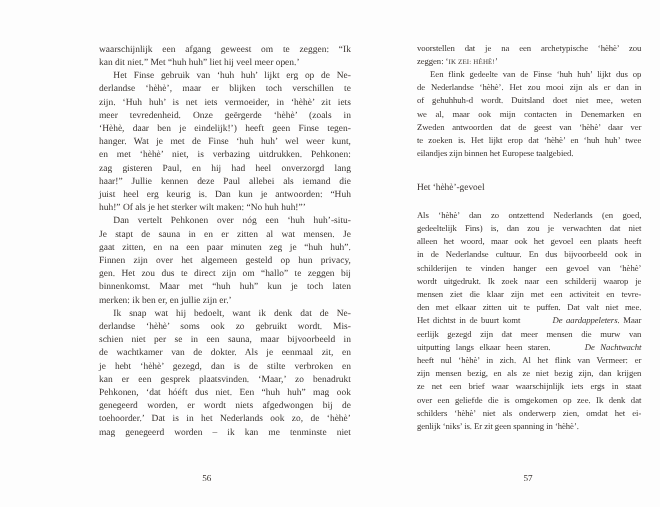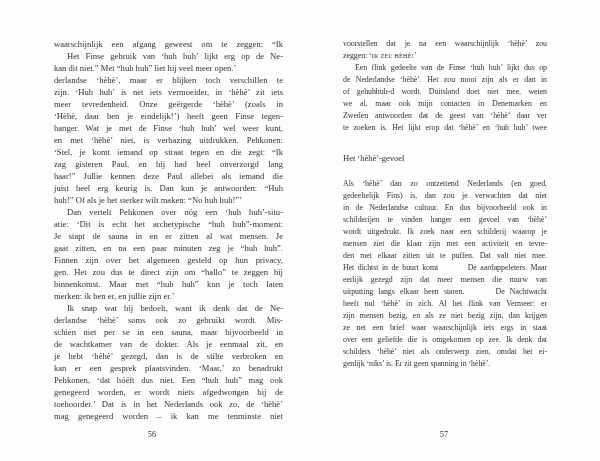--- a/index.html
+++ b/index.html
@@ -15,7 +15,7 @@
     overflow:hidden;
   }
   .spread{position:relative;width:600px;height:461px;}
-  .page{position:absolute;top:0;height:461px;}
+  .page{position:absolute;top:0;height:461px;margin-left:36px;}
   .page-left{left:0;width:300px;}
   .page-right{left:300px;width:300px;}
   .text-col{position:absolute;}

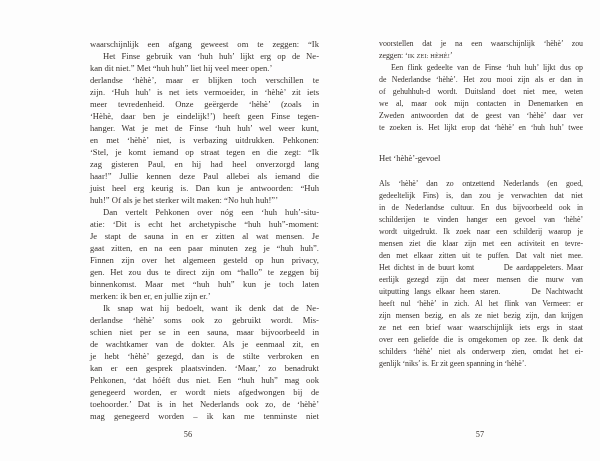--- a/index.html
+++ b/index.html
@@ -77,7 +77,7 @@
   </section>
   <section class="page page-right">
     <div class="text-col col-right" id="col-right">
-        <div class="line j"><span>voorstellen dat je na een waarschijnlijk ‘hèhè’ zou</span></div>
+        <div class="line j"><span>voorstellen dat je na een archetypische ‘hèhè’ zou</span></div>
         <div class="line end"><span>zeggen: ‘</span><span class="sc">IK ZEI: HÈHÈ!</span><span>’</span></div>
         <div class="line j ind"><span>Een flink gedeelte van de Finse ‘huh huh’ lijkt dus op</span></div>
         <div class="line j"><span>de Nederlandse ‘hèhè’. Het zou mooi zijn als er dan in</span></div>

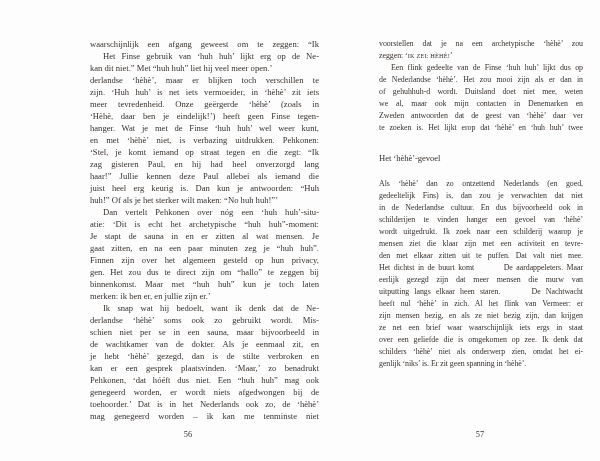--- a/index.html
+++ b/index.html
@@ -41,8 +41,8 @@
   <section class="page page-left">
     <div class="text-col col-left" id="col-left">
         <div class="line j"><span>waarschijnlijk een afgang geweest om te zeggen: “Ik</span></div>
+        <div class="line end"><span>kan dit niet.” Met “huh huh” liet hij veel meer open.’</span></div>
         <div class="line j ind"><span>Het Finse gebruik van ‘huh huh’ lijkt erg op de Ne-</span></div>
-        <div class="line end"><span>kan dit niet.” Met “huh huh” liet hij veel meer open.’</span></div>
         <div class="line j"><span>derlandse ‘hèhè’, maar er blijken toch verschillen te</span></div>
         <div class="line j"><span>zijn. ‘Huh huh’ is net iets vermoeider, in ‘hèhè’ zit iets</span></div>
         <div class="line j"><span>meer tevredenheid. Onze geërgerde ‘hèhè’ (zoals in</span></div>

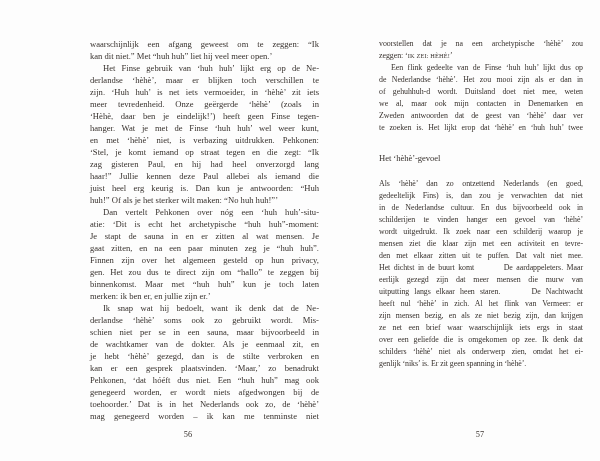--- a/index.html
+++ b/index.html
@@ -85,6 +85,7 @@
         <div class="line j"><span>we al, maar ook mijn contacten in Denemarken en</span></div>
         <div class="line j"><span>Zweden antwoorden dat de geest van ‘hèhè’ daar ver</span></div>
         <div class="line j"><span>te zoeken is. Het lijkt erop dat ‘hèhè’ en ‘huh huh’ twee</span></div>
+        <div class="line end"><span>eilandjes zijn binnen het Europese taalgebied.</span></div>
         <div class="spacer" style="height: 18px;"></div>
         <div class="line heading end"><span>Het ‘hèhè’-gevoel</span></div>
         <div class="spacer" style="height: 14px;"></div>

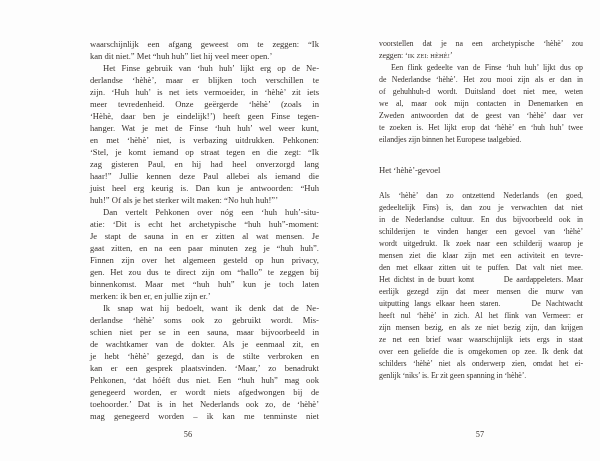--- a/index.html
+++ b/index.html
@@ -49,7 +49,6 @@
         <div class="line j"><span>‘Hèhè, daar ben je eindelijk!’) heeft geen Finse tegen-</span></div>
         <div class="line j"><span>hanger. Wat je met de Finse ‘huh huh’ wel weer kunt,</span></div>
         <div class="line j"><span>en met ‘hèhè’ niet, is verbazing uitdrukken. Pehkonen:</span></div>
-        <div class="line j"><span>‘Stel, je komt iemand op straat tegen en die zegt: “Ik</span></div>
         <div class="line j"><span>zag gisteren Paul, en hij had heel onverzorgd lang</span></div>
         <div class="line j"><span>haar!” Jullie kennen deze Paul allebei als iemand die</span></div>
         <div class="line j"><span>juist heel erg keurig is. Dan kun je antwoorden: “Huh</span></div>

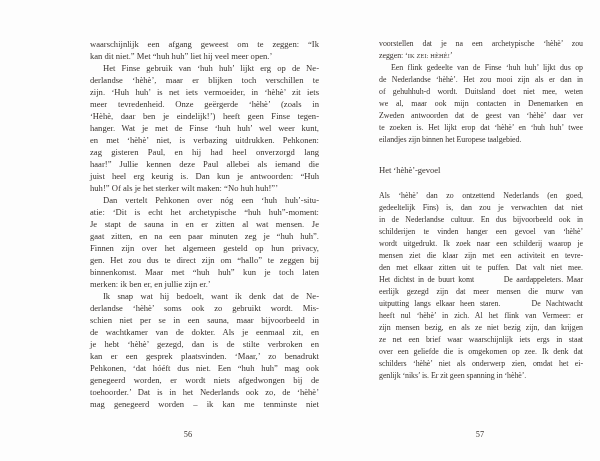--- a/index.html
+++ b/index.html
@@ -54,7 +54,6 @@
         <div class="line j"><span>juist heel erg keurig is. Dan kun je antwoorden: “Huh</span></div>
         <div class="line end"><span>huh!” Of als je het sterker wilt maken: “No huh huh!”’</span></div>
         <div class="line j ind"><span>Dan vertelt Pehkonen over nóg een ‘huh huh’-situ-</span></div>
-        <div class="line j"><span>atie: ‘Dit is echt het archetypische “huh huh”-moment:</span></div>
         <div class="line j"><span>Je stapt de sauna in en er zitten al wat mensen. Je</span></div>
         <div class="line j"><span>gaat zitten, en na een paar minuten zeg je “huh huh”.</span></div>
         <div class="line j"><span>Finnen zijn over het algemeen gesteld op hun privacy,</span></div>

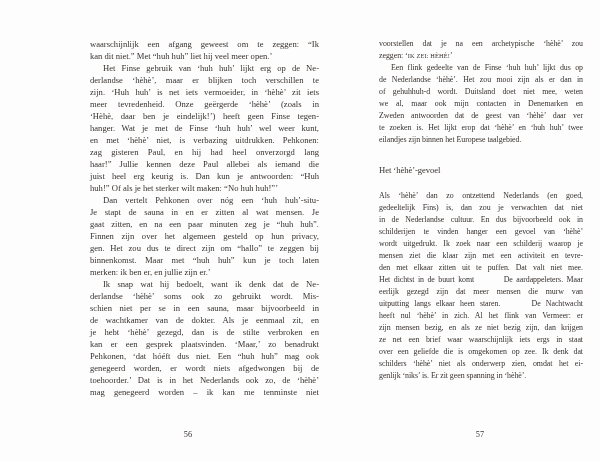--- a/index.html
+++ b/index.html
@@ -89,6 +89,7 @@
         <div class="spacer" style="height: 14px;"></div>
         <div class="line j"><span>Als ‘hèhè’ dan zo ontzettend Nederlands (en goed,</span></div>
         <div class="line j"><span>gedeeltelijk Fins) is, dan zou je verwachten dat niet</span></div>
+        <div class="line j"><span>alleen het woord, maar ook het gevoel een plaats heeft</span></div>
         <div class="line j"><span>in de Nederlandse cultuur. En dus bijvoorbeeld ook in</span></div>
         <div class="line j"><span>schilderijen te vinden hanger een gevoel van ‘hèhè’</span></div>
         <div class="line j"><span>wordt uitgedrukt. Ik zoek naar een schilderij waarop je</span></div>

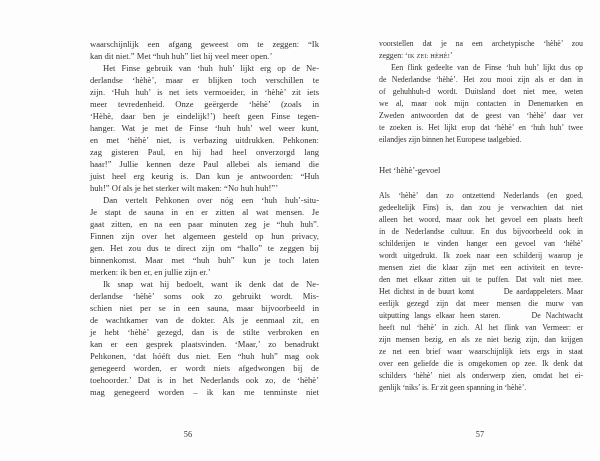--- a/index.html
+++ b/index.html
@@ -27,7 +27,7 @@
   .col-left .ind{text-indent:13px;}
   .col-right .ind{text-indent:12px;}
   .heading{font-size:1.09em;}
-  .it{padding-left:26px;}
+  .it{font-style:italic;padding-left:26px;}
   .sc{font-size:0.8em;letter-spacing:0.15px;}
   .spacer{width:100%;}
   .pagenum{position:absolute;top:430px;font-size:8.3px;transform:translateX(-50%);}

